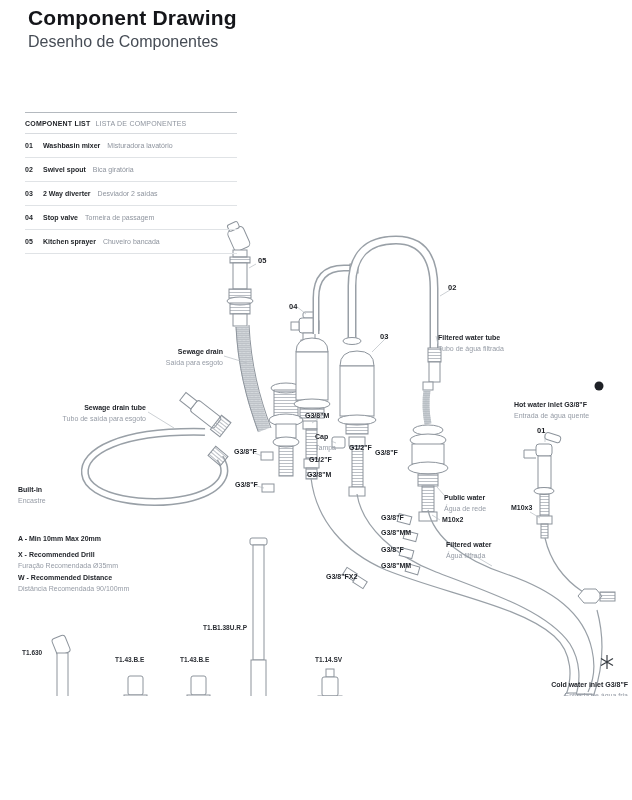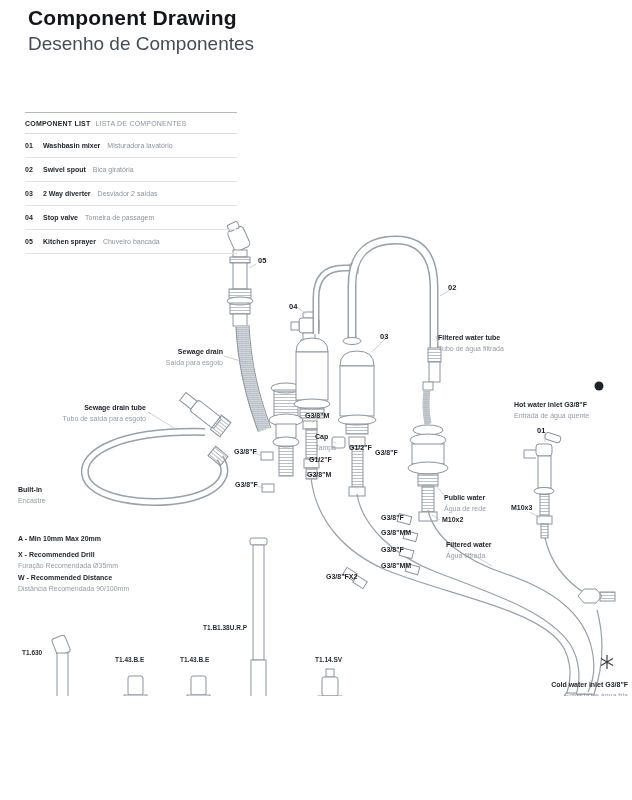--- a/index.html
+++ b/index.html
@@ -7,7 +7,7 @@
   .page{position:relative;width:632px;height:696px;background:#fff;overflow:hidden;
         font-family:"Liberation Sans",sans-serif;color:#1d2025;}
   .title{position:absolute;left:28px;top:6px;font-size:21px;font-weight:bold;color:#141519;letter-spacing:.2px;}
-  .subtitle{position:absolute;left:28px;top:33px;font-size:19px;font-weight:400;color:#464c55;}
+  .subtitle{position:absolute;left:28px;top:33px;font-size:16px;font-weight:400;color:#464c55;}
 
   
   .clist{position:absolute;left:25px;top:112px;width:212px;font-size:7px;}

